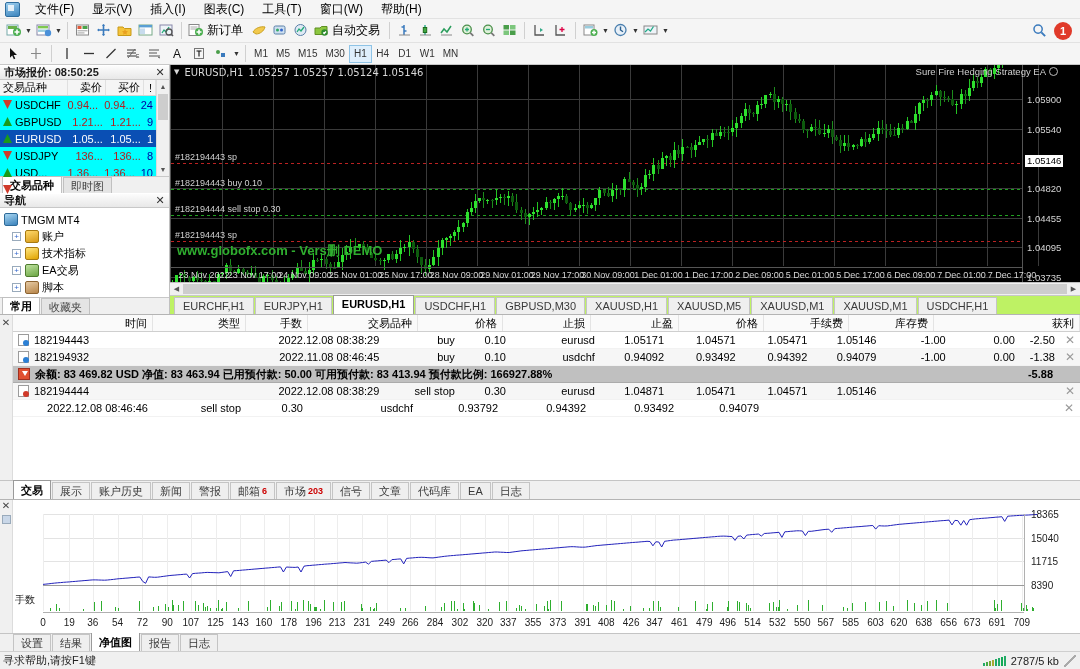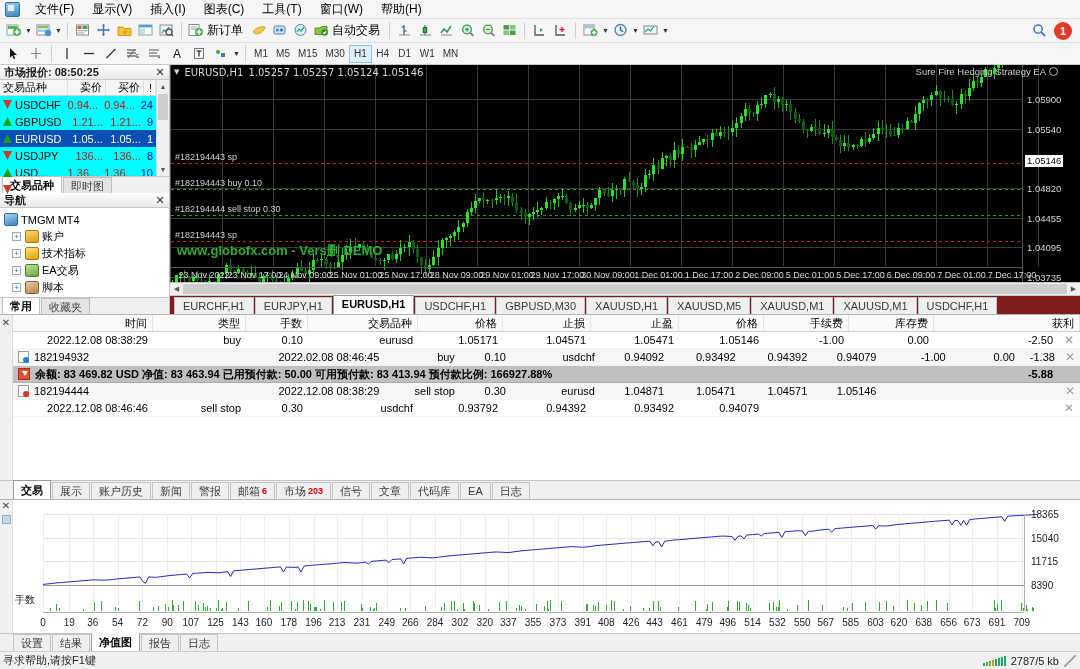--- a/index.html
+++ b/index.html
@@ -170,7 +170,7 @@
   .chart-scroll .thumb{ flex:1; background:#cdcdcd; margin:1px 0; }
 
   
-  .ctabs{ height:19px; display:flex; align-items:flex-end; background:#7f1d1d; border-top:1px solid #c8c8c8; padding-left:4px; }
+  .ctabs{ height:19px; display:flex; align-items:flex-end; background:#bef264; border-top:1px solid #c8c8c8; padding-left:4px; }
   .ctab{
     font-size:11px; padding:2px 8px; height:17px; line-height:13px;
     border:1px solid #c4c4c4; border-bottom:none; background:#efefef; color:#3a3a3a; margin-right:1px;

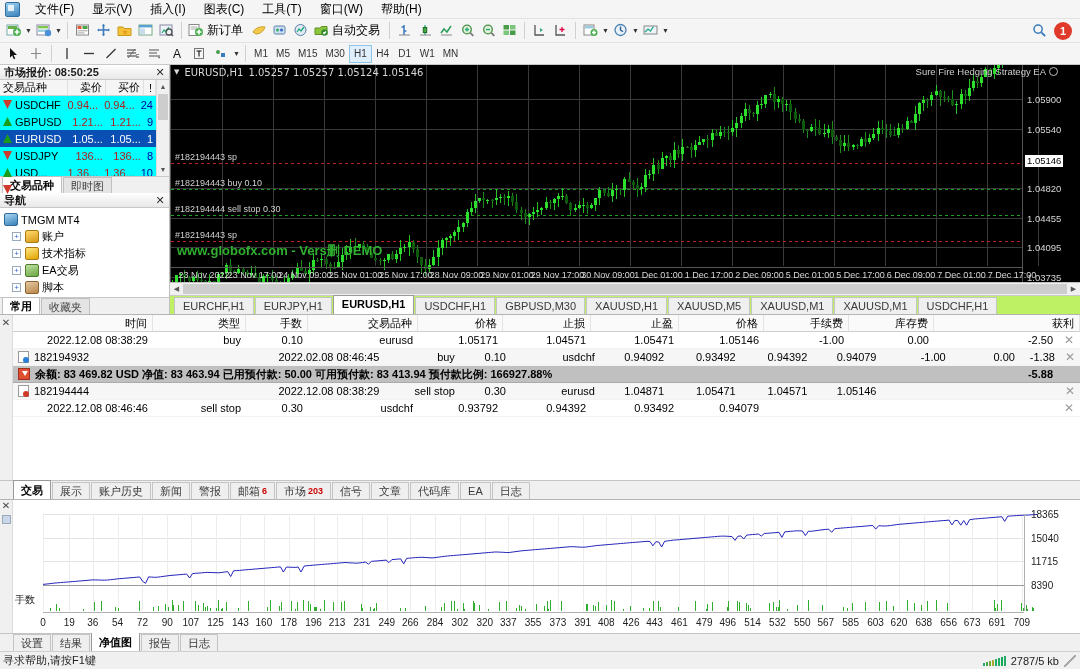--- a/index.html
+++ b/index.html
@@ -1567,6 +1567,7 @@
         </div>
         <div id="trade-rows">
             <div class="tbl-row">
+              <div class="w-ord"><span class="ordicon blue"></span>182194443</div>
               <div class="w-time">2022.12.08 08:38:29</div>
               <div class="w-type">buy</div>
               <div class="w-lots">0.10</div>

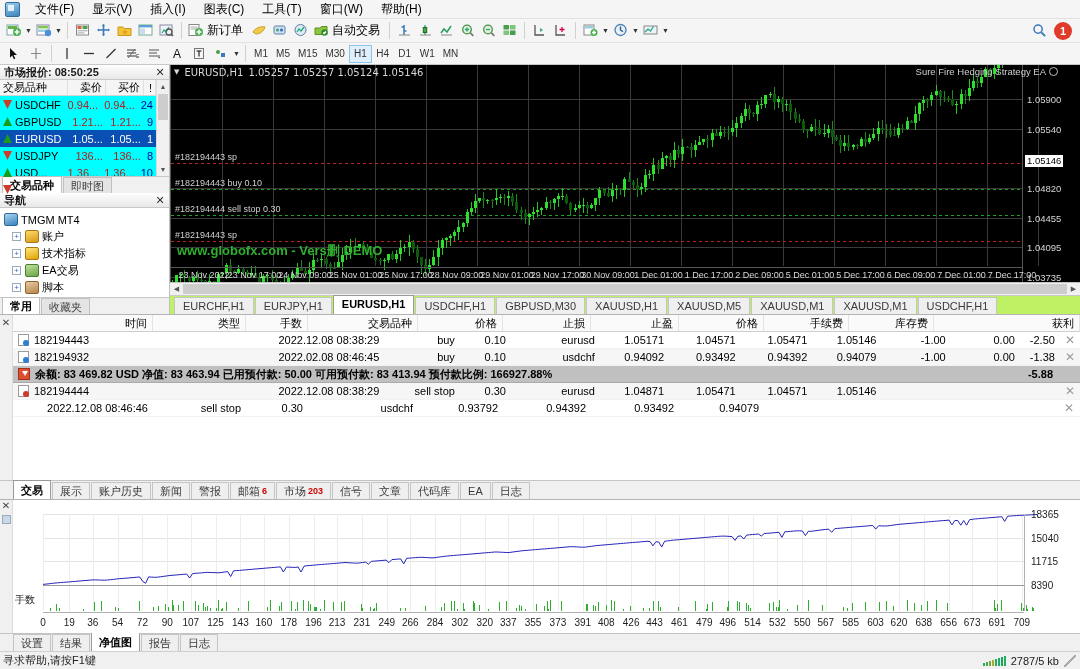--- a/index.html
+++ b/index.html
@@ -1583,7 +1583,7 @@
             </div>
             <div class="tbl-row alt">
               <div class="w-ord"><span class="ordicon blue"></span>182194932</div>
-              <div class="w-time">2022.02.08 08:46:45</div>
+              <div class="w-time">2022.11.08 08:46:45</div>
               <div class="w-type">buy</div>
               <div class="w-lots">0.10</div>
               <div class="w-sym">usdchf</div>

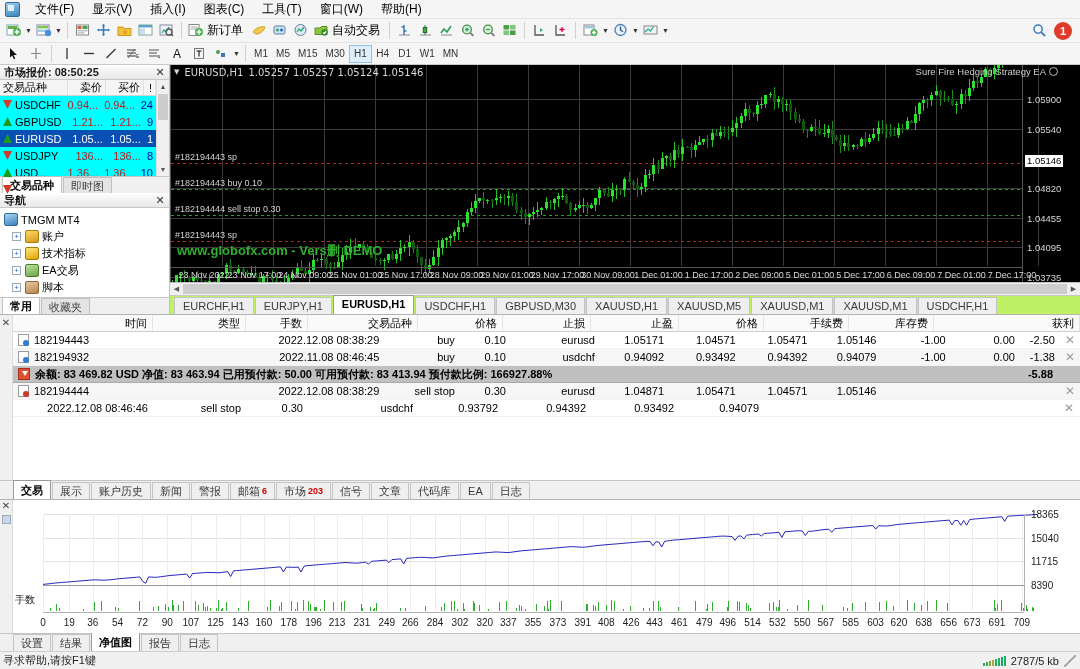--- a/index.html
+++ b/index.html
@@ -1918,7 +1918,7 @@
             <span style="left: 539.797px;">391</span>
             <span style="left: 563.267px;">408</span>
             <span style="left: 588.117px;">426</span>
-            <span style="left: 611.586px;">443</span>
+            <span style="left: 611.586px;">347</span>
             <span style="left: 636.436px;">461</span>
             <span style="left: 661.286px;">479</span>
             <span style="left: 684.756px;">496</span>

